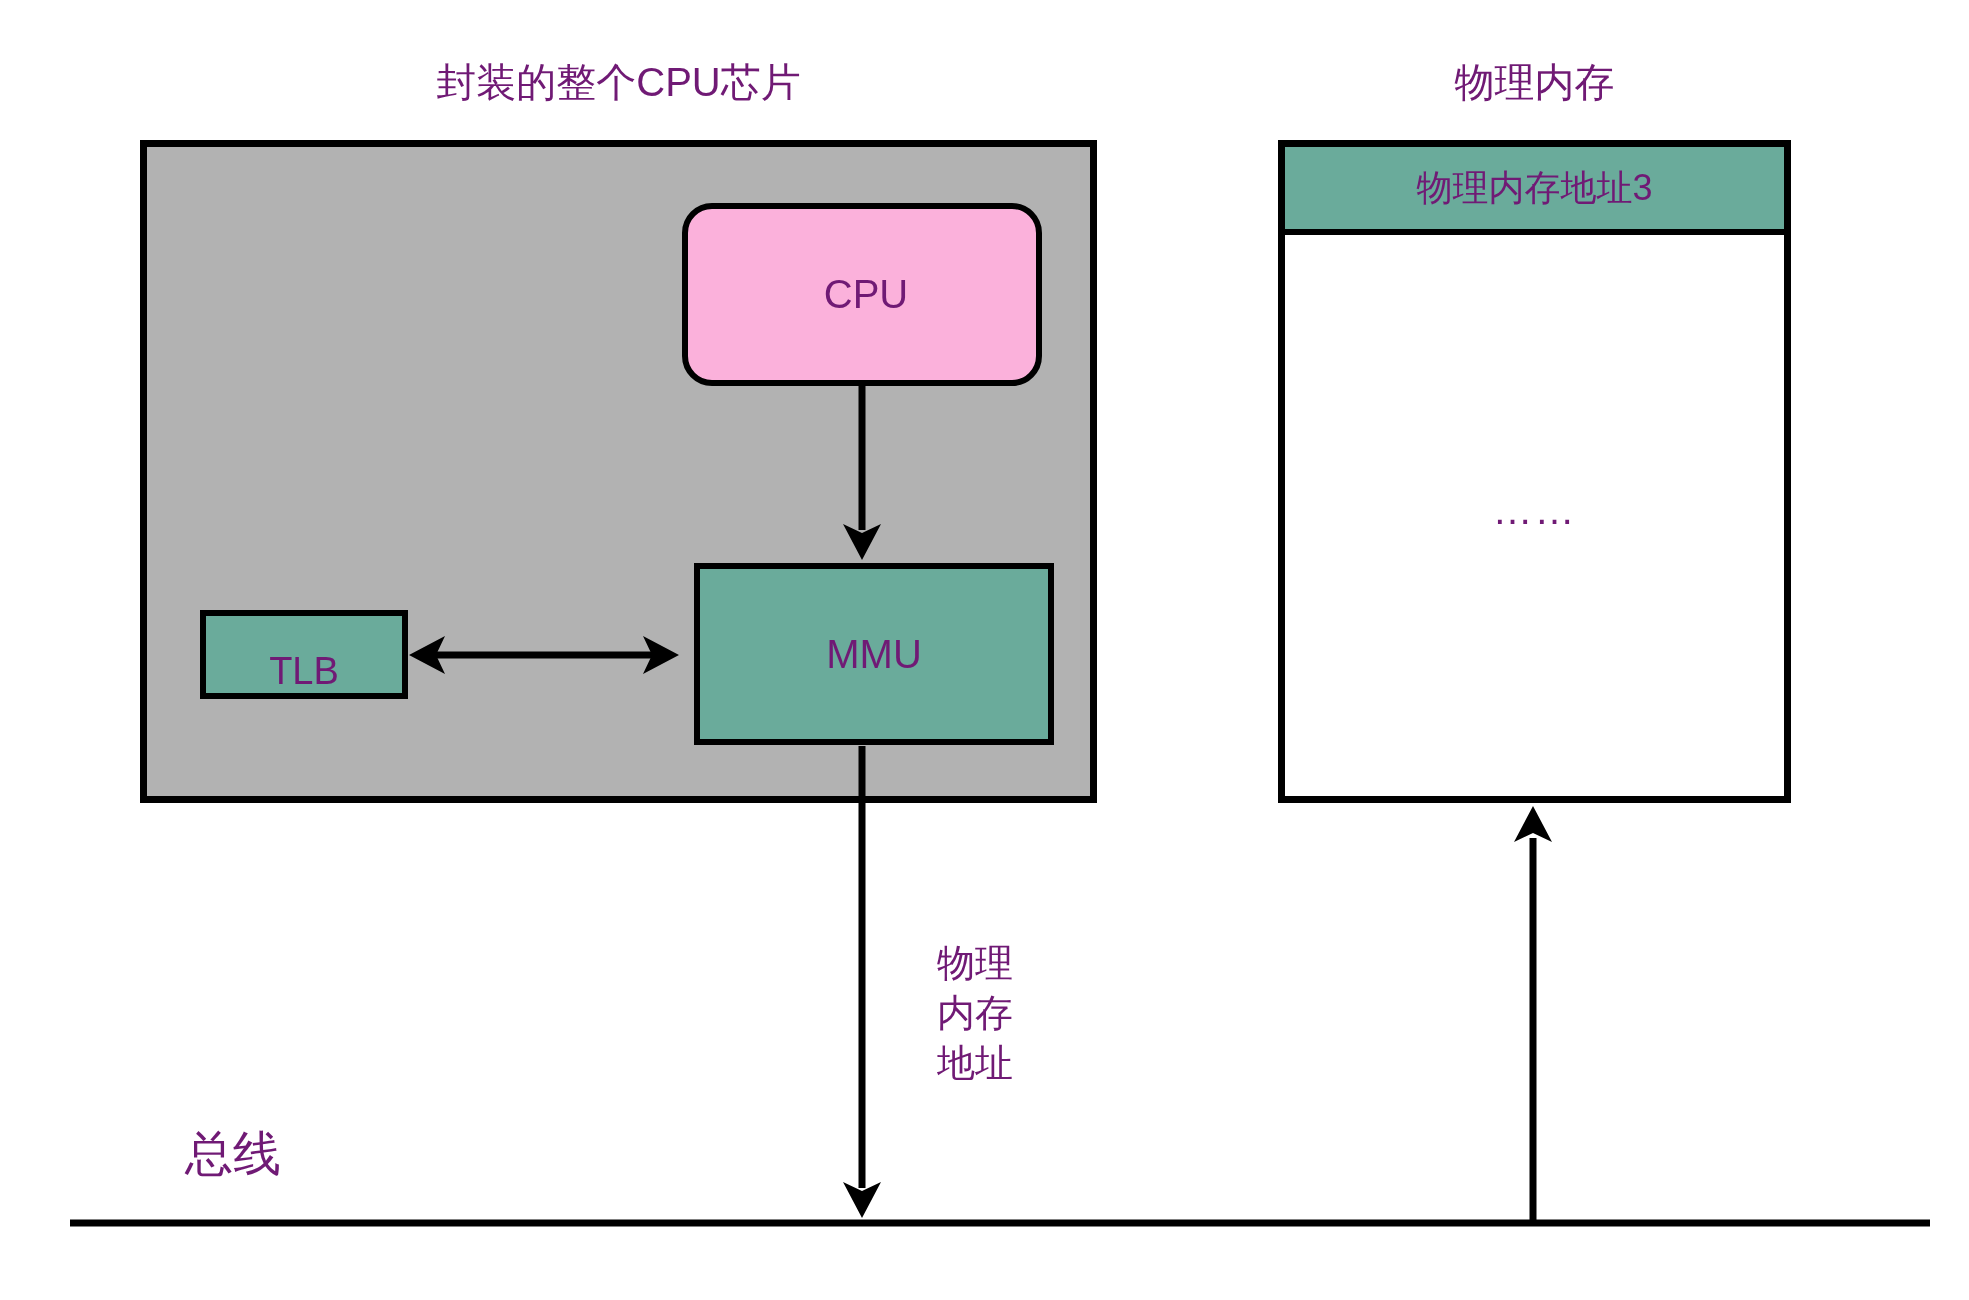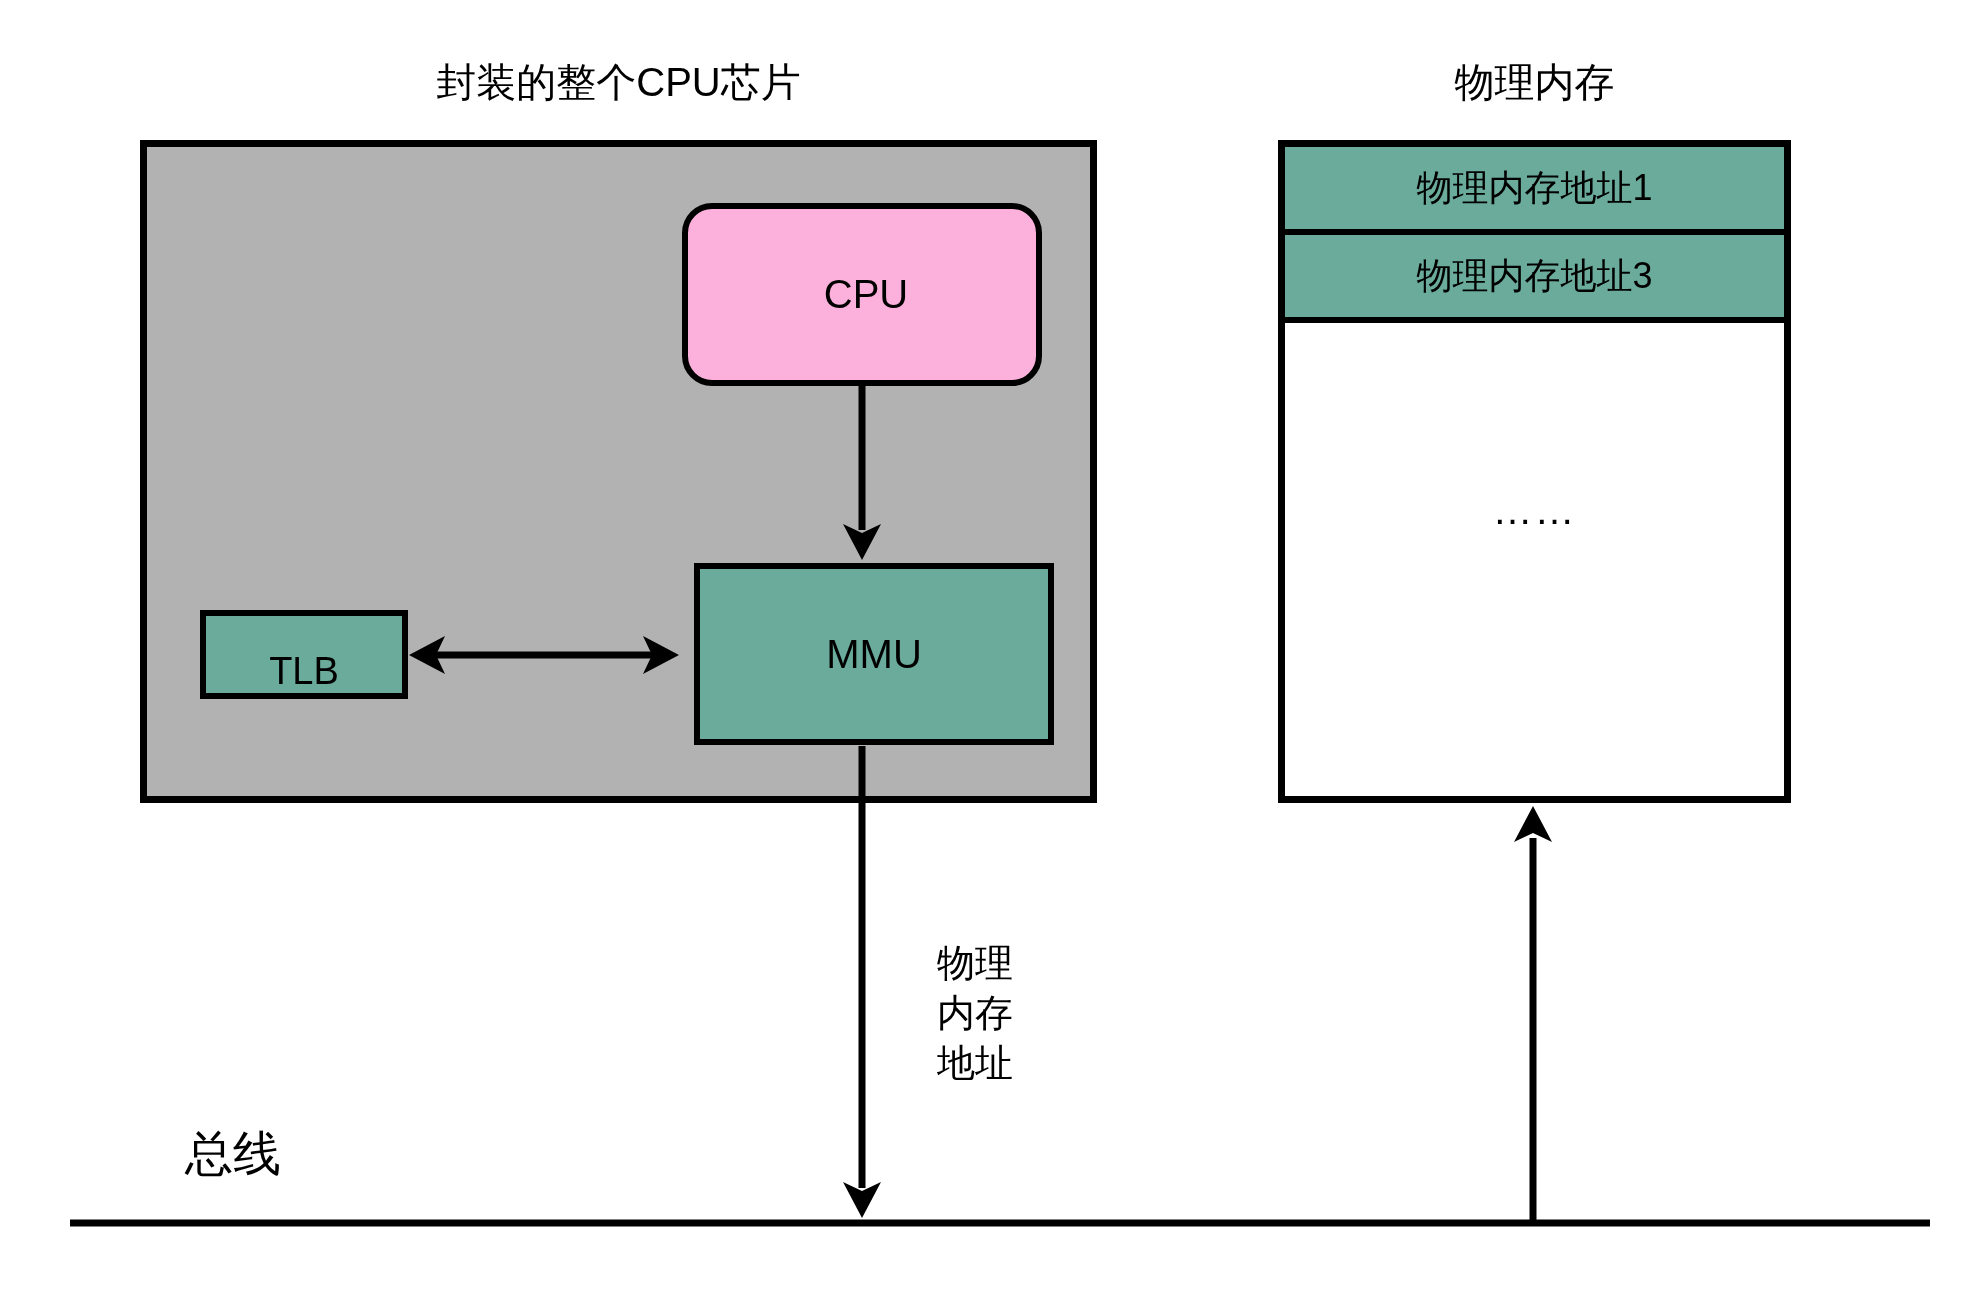--- a/index.html
+++ b/index.html
@@ -17,7 +17,7 @@
     height:1300px;
     background:var(--page-bg);
     font-family:"Liberation Sans","DejaVu Sans",sans-serif;
-    color:#000000;
+    color:#701a75;
     overflow:hidden;
   }
   .abs{position:absolute;}

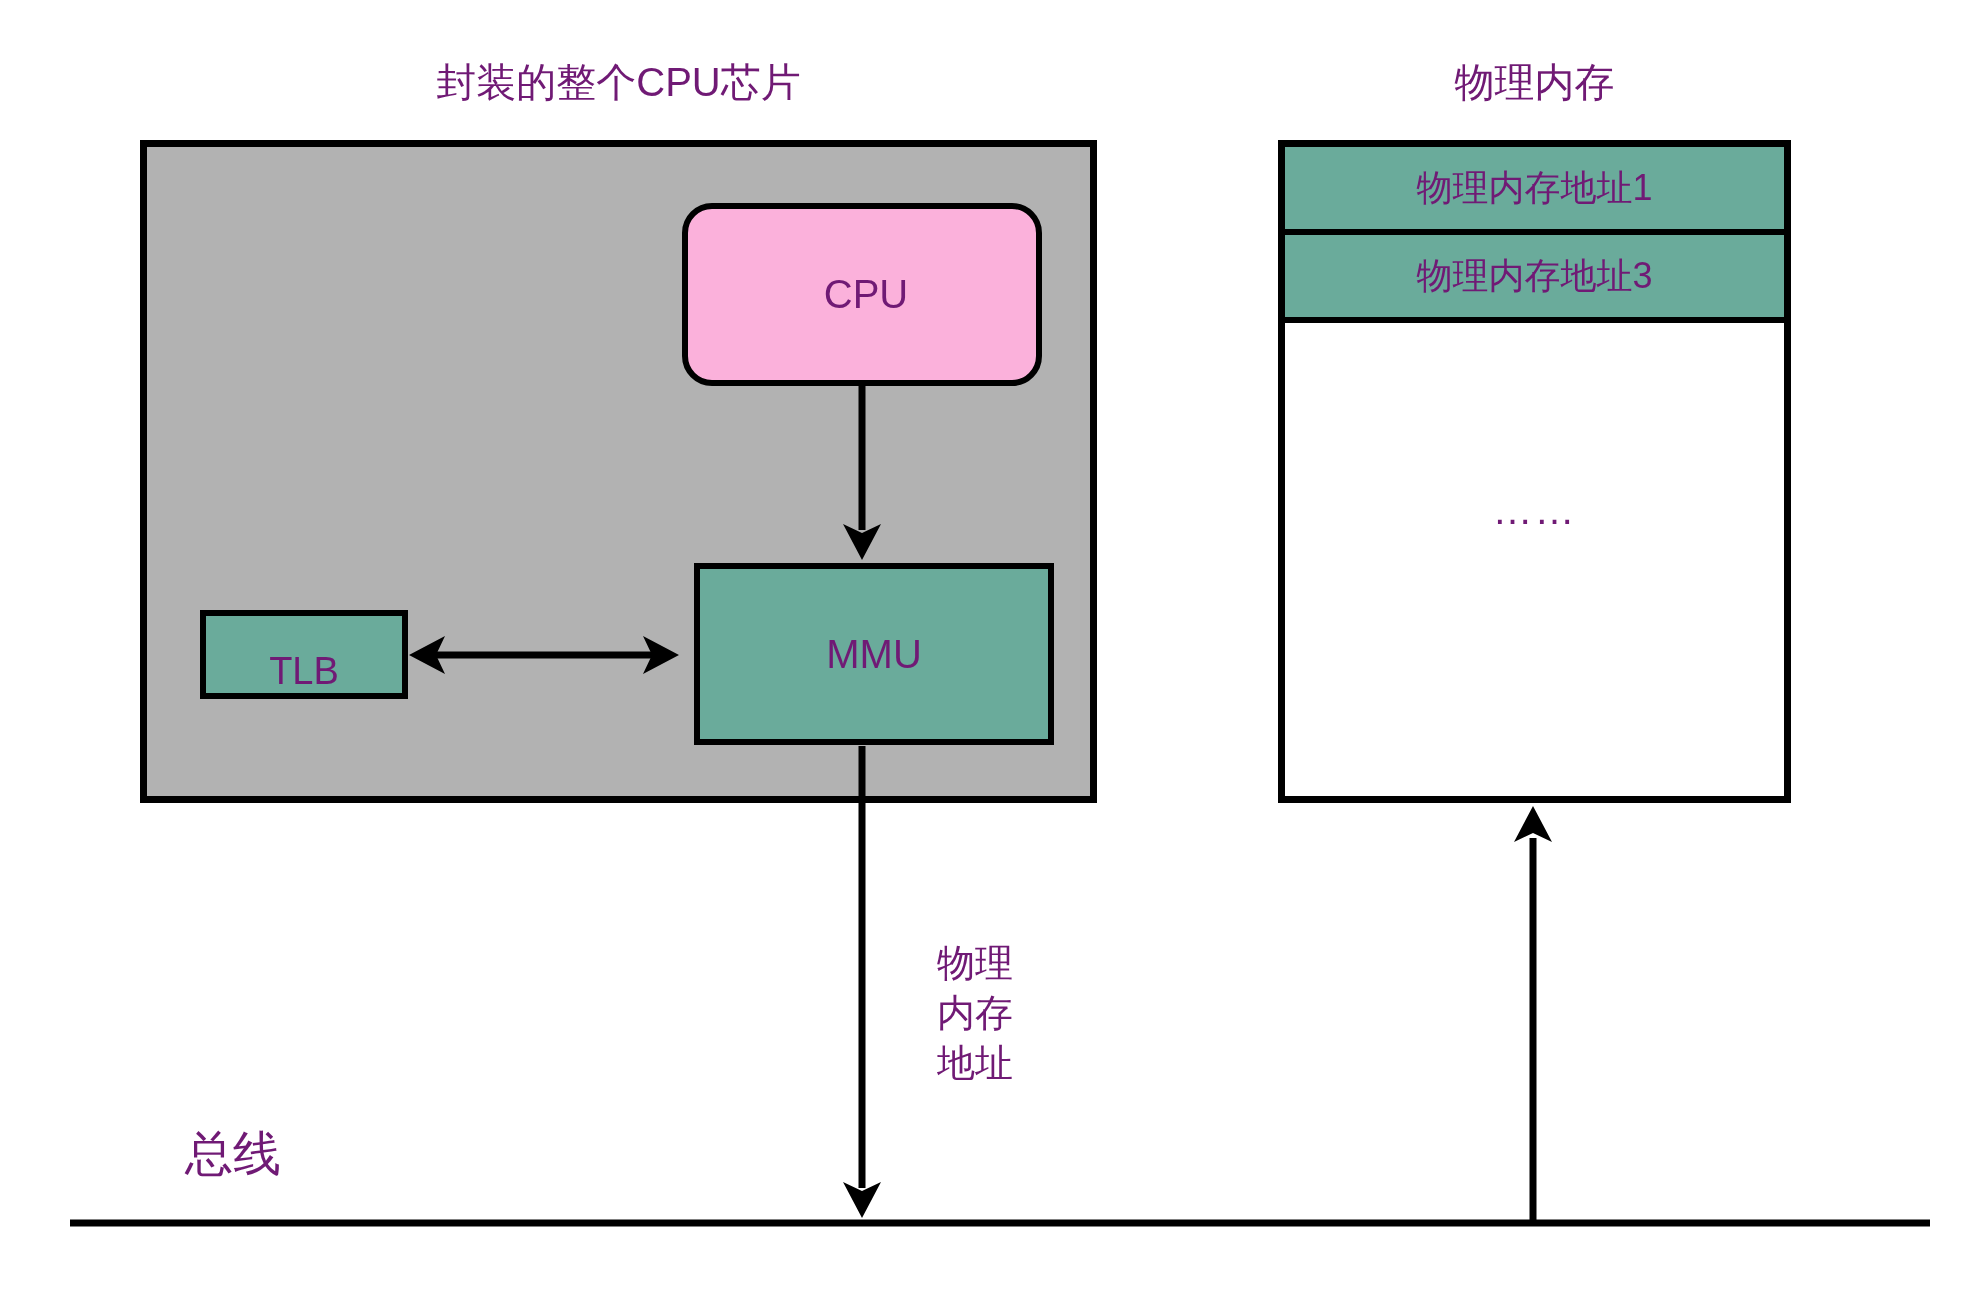--- a/index.html
+++ b/index.html
@@ -128,9 +128,6 @@
 
   <div class="abs mem-box">
     <div class="mem-row">
-      <span>物理内存地址1</span>
-    </div>
-    <div class="mem-row">
       <span>物理内存地址3</span>
     </div>
   </div>

